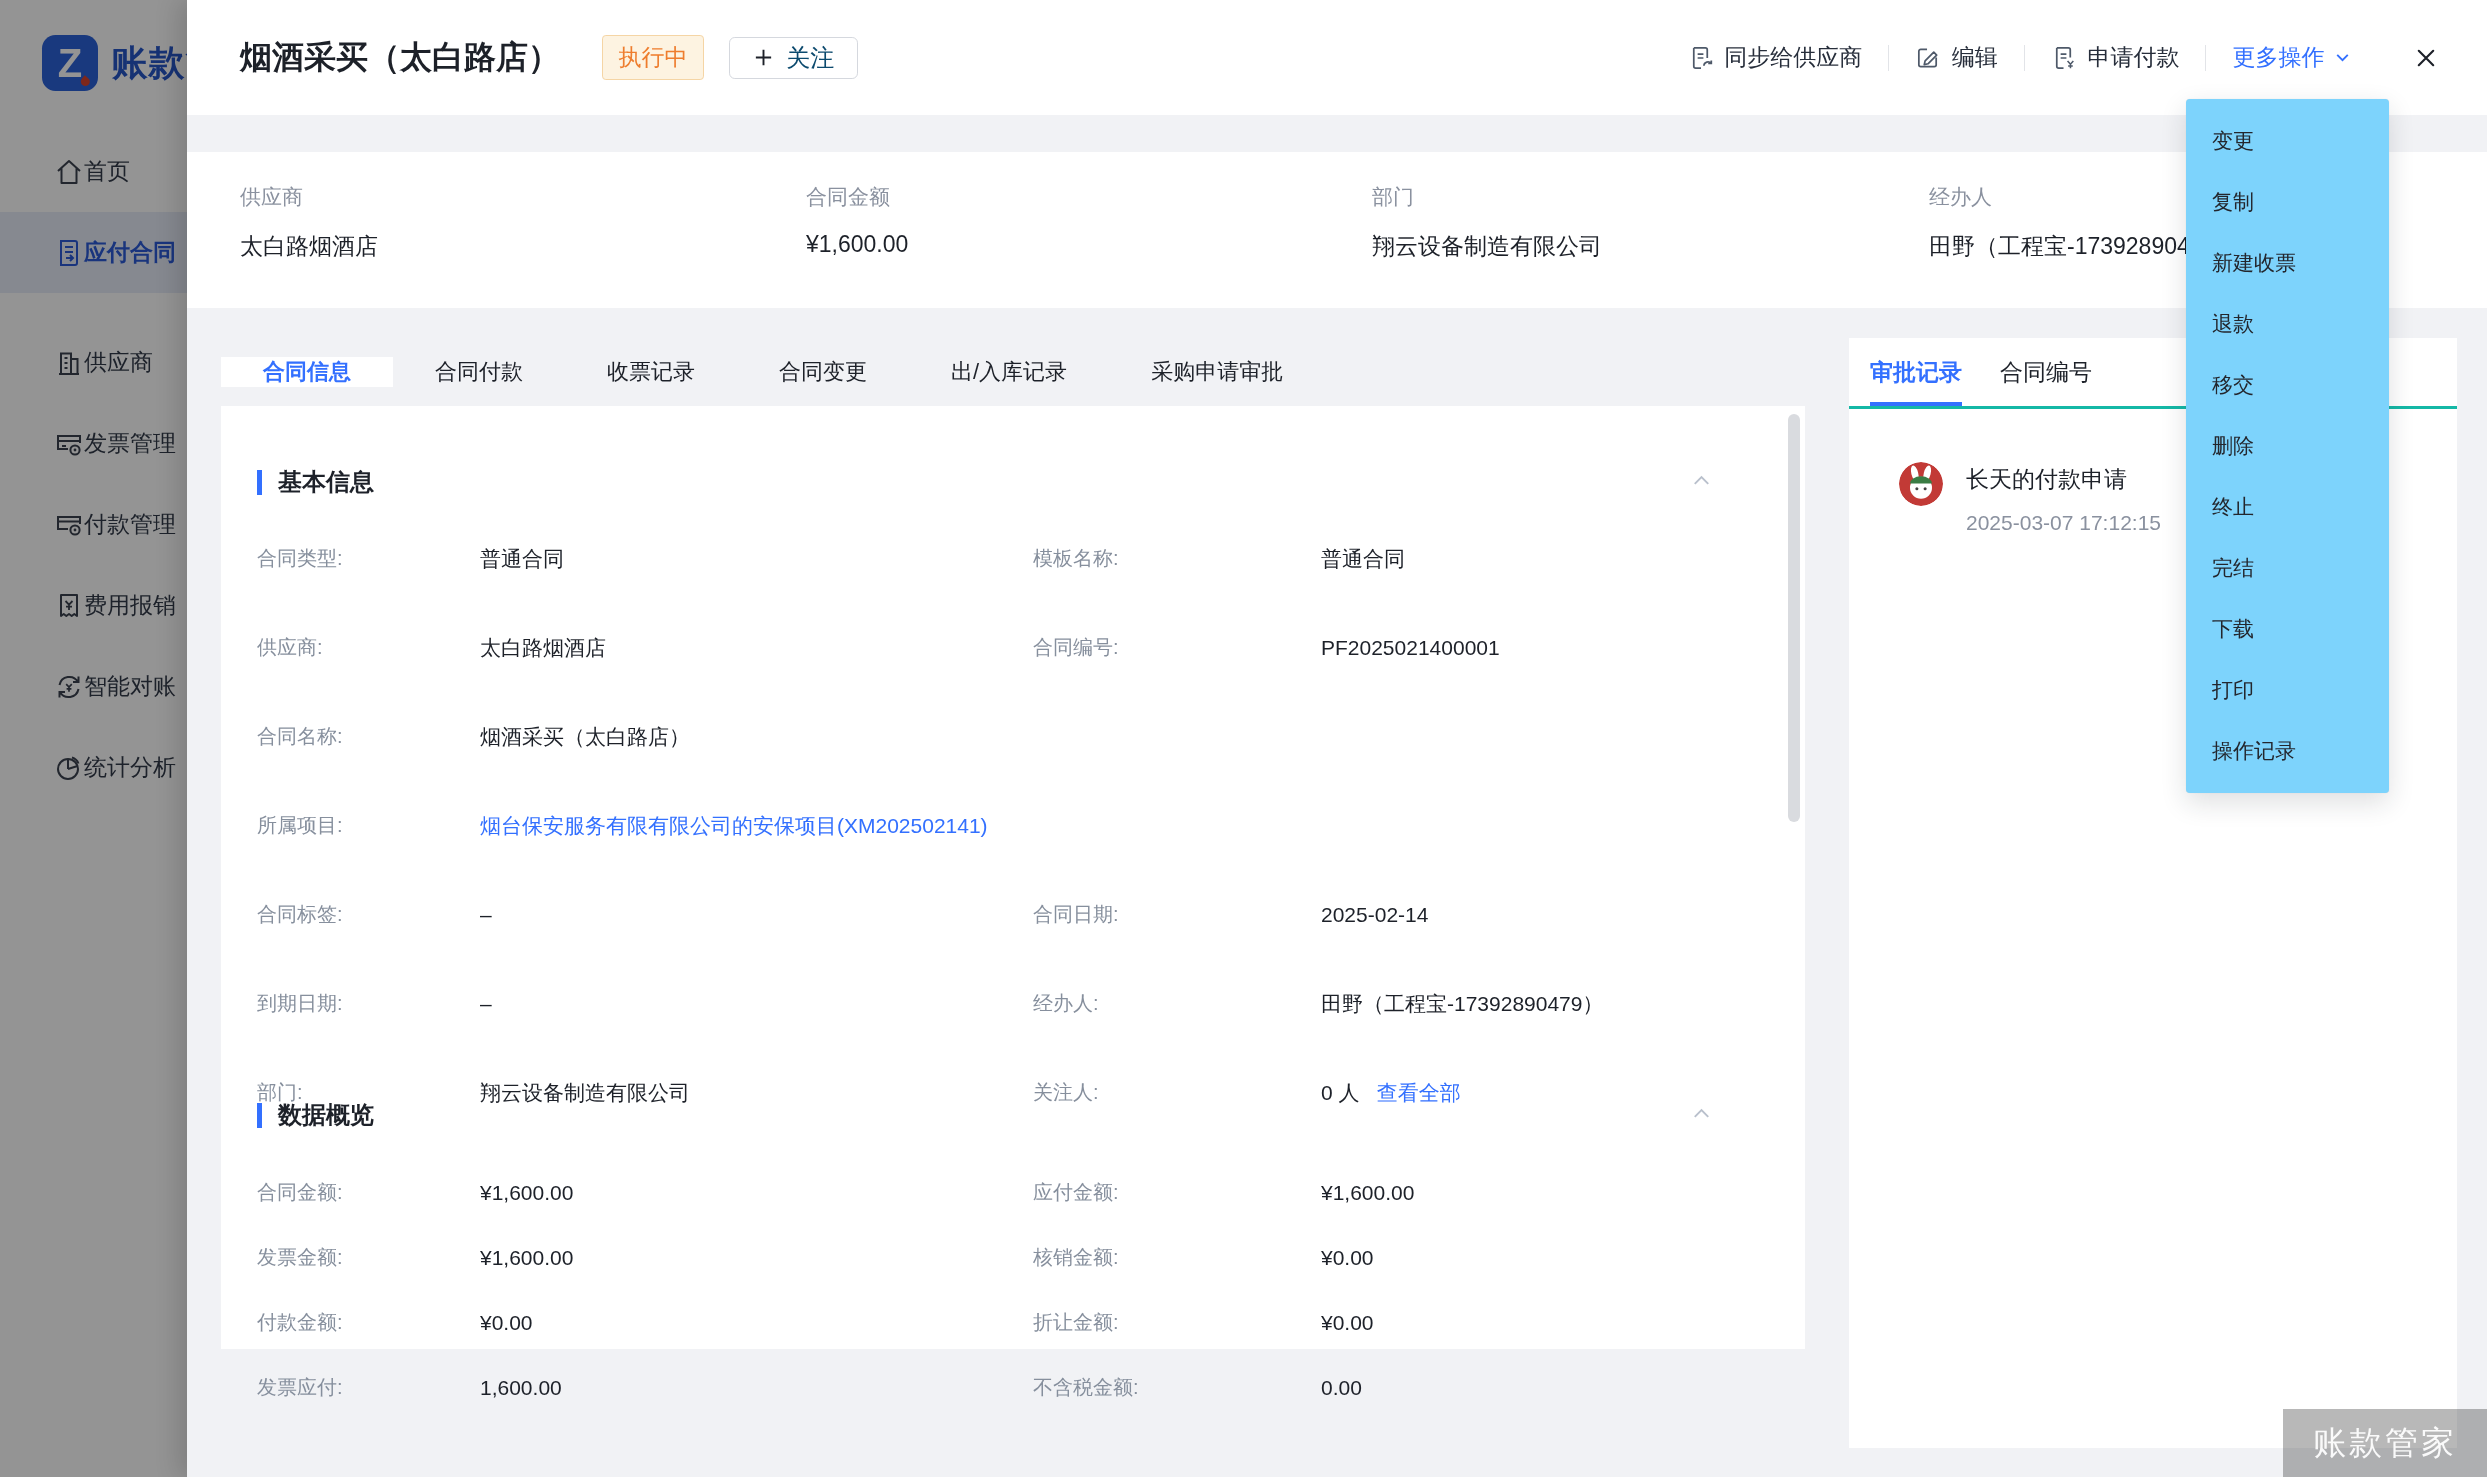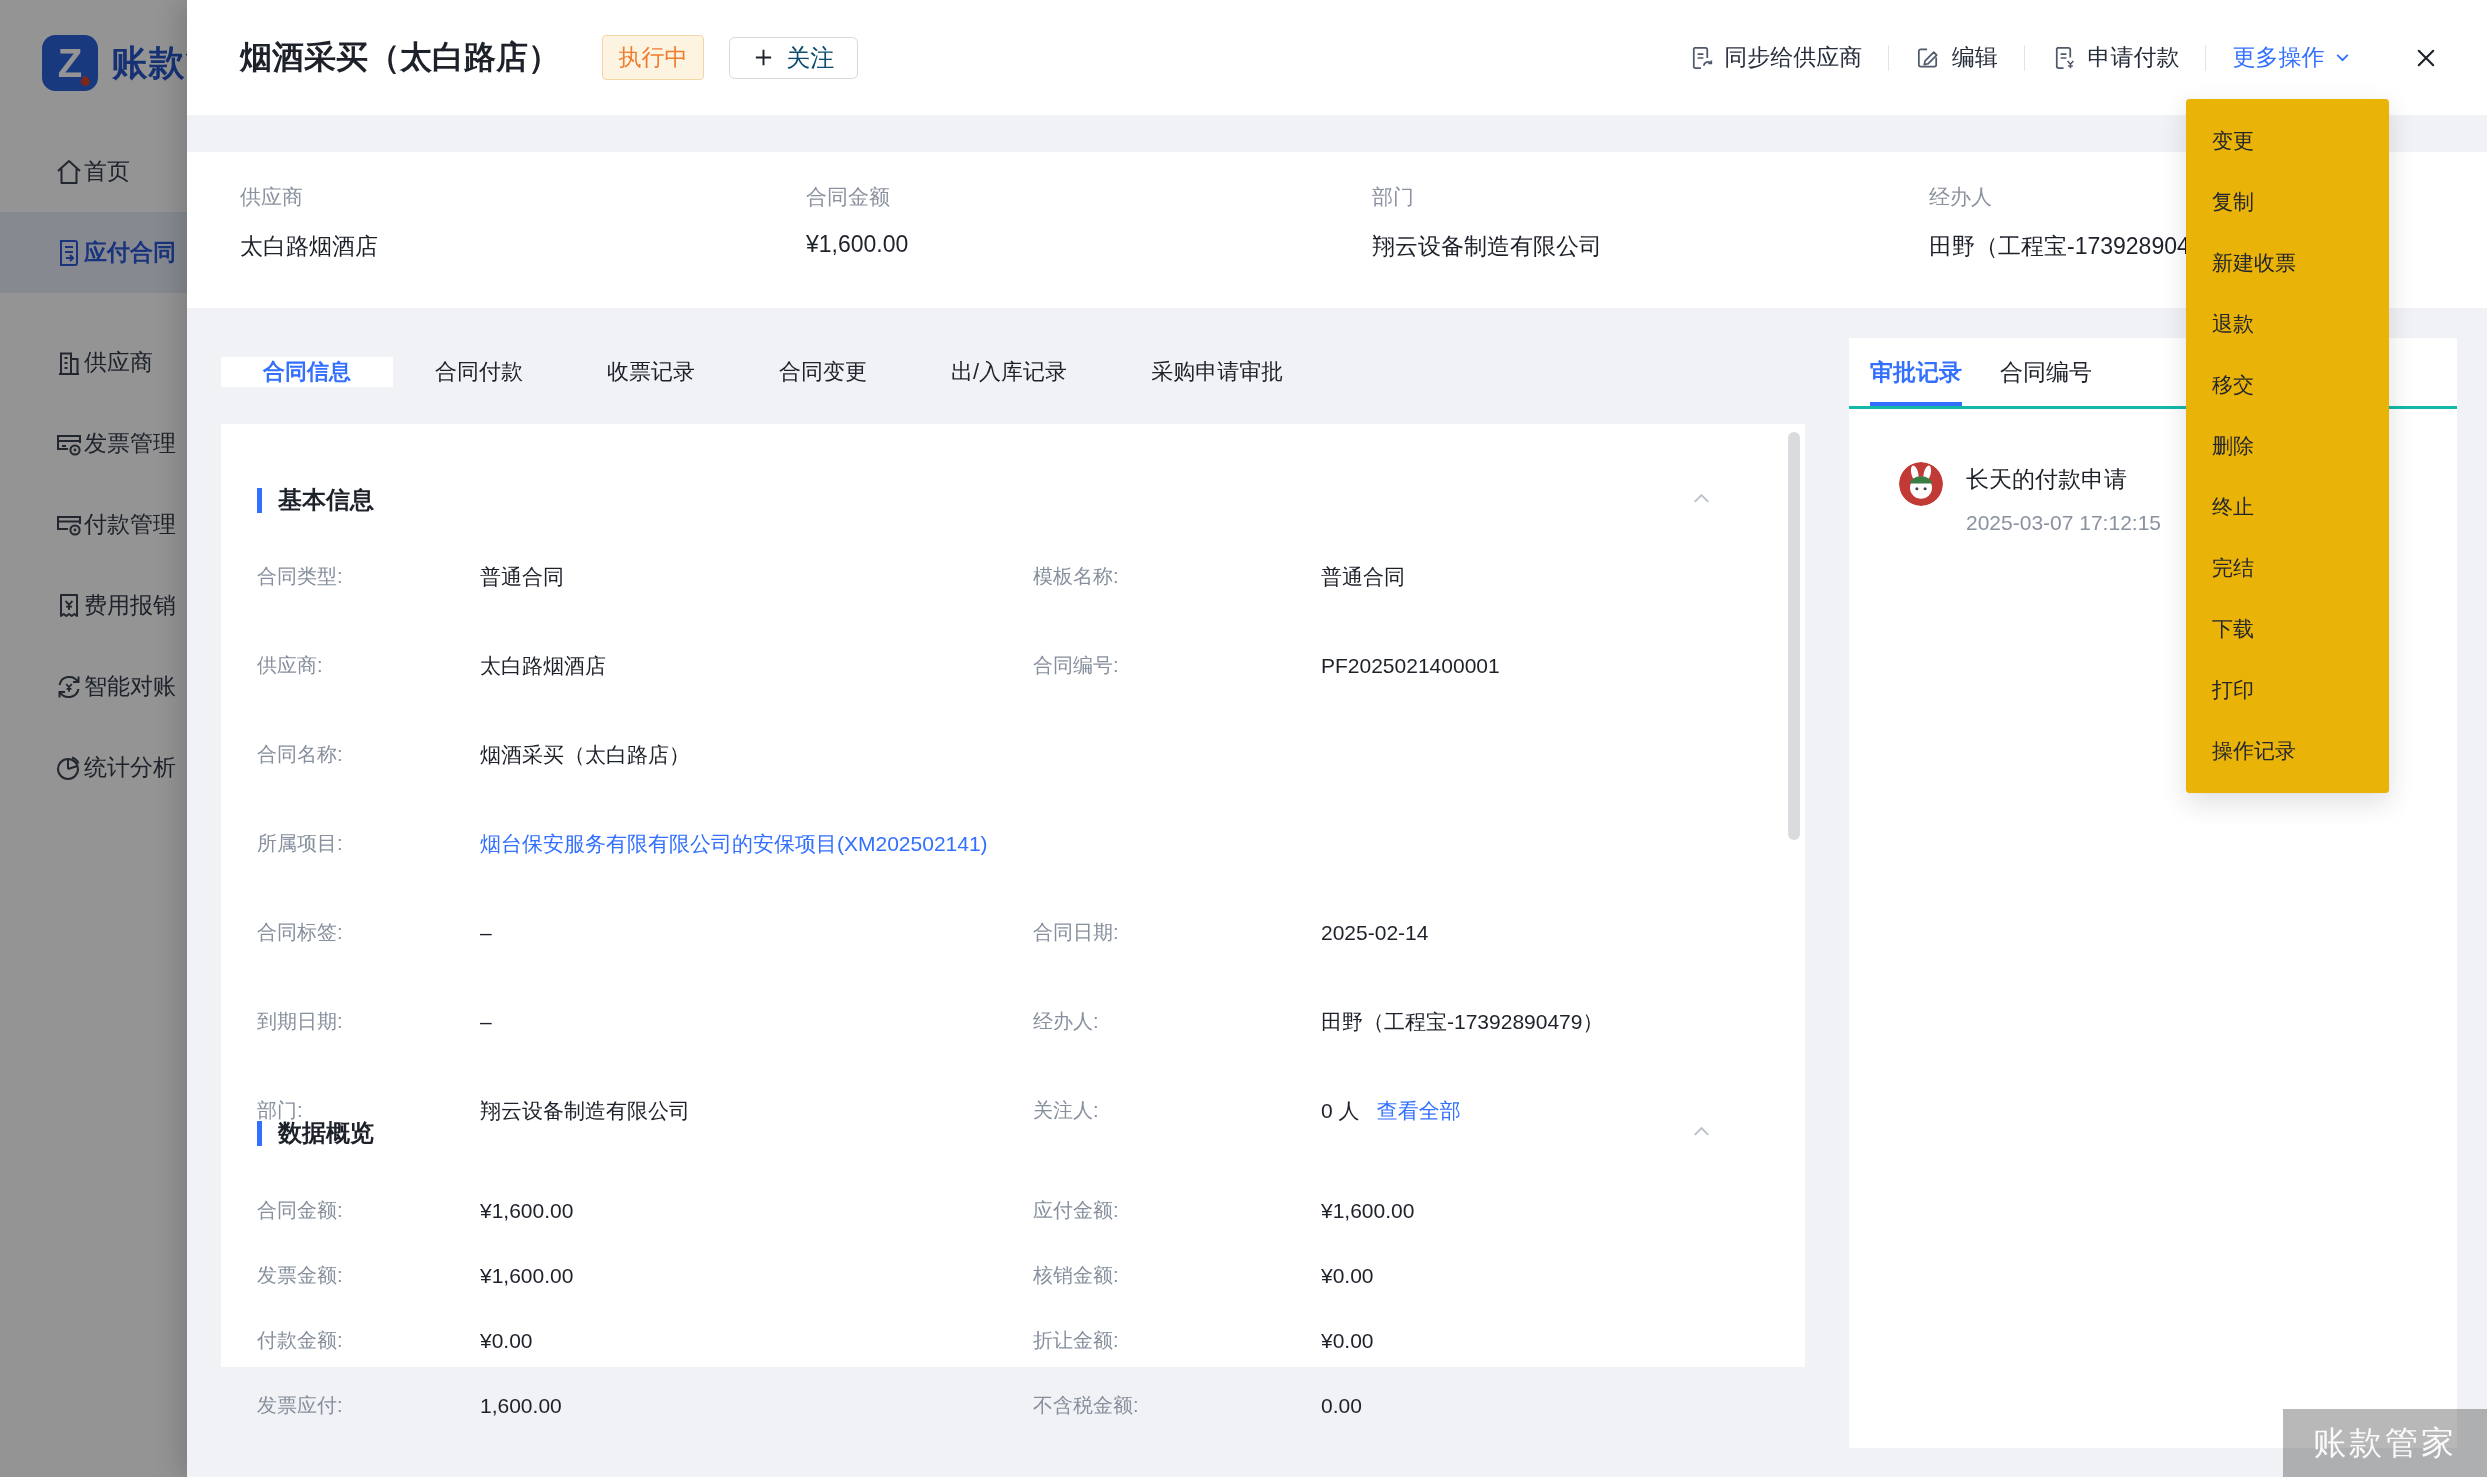--- a/index.html
+++ b/index.html
@@ -93,7 +93,7 @@
   .rec-time{font-size:21px;color:#8a919f;margin-top:16.3px;white-space:nowrap;}
 
   
-  .dropdown{position:absolute;left:1999px;top:99px;width:203px;background:#eab308;border-radius:3.8px;
+  .dropdown{position:absolute;left:1999px;top:99px;width:203px;background:#7dd3fc;border-radius:3.8px;
             box-shadow:0 9.6px 27px rgba(31,35,41,0.14), 0 0 1px rgba(31,35,41,0.12);
             padding:11.5px 0;z-index:20;}
   .menu-item{height:61px;display:flex;align-items:center;padding-left:26px;font-size:21px;color:#23262d;cursor:pointer;white-space:nowrap;}

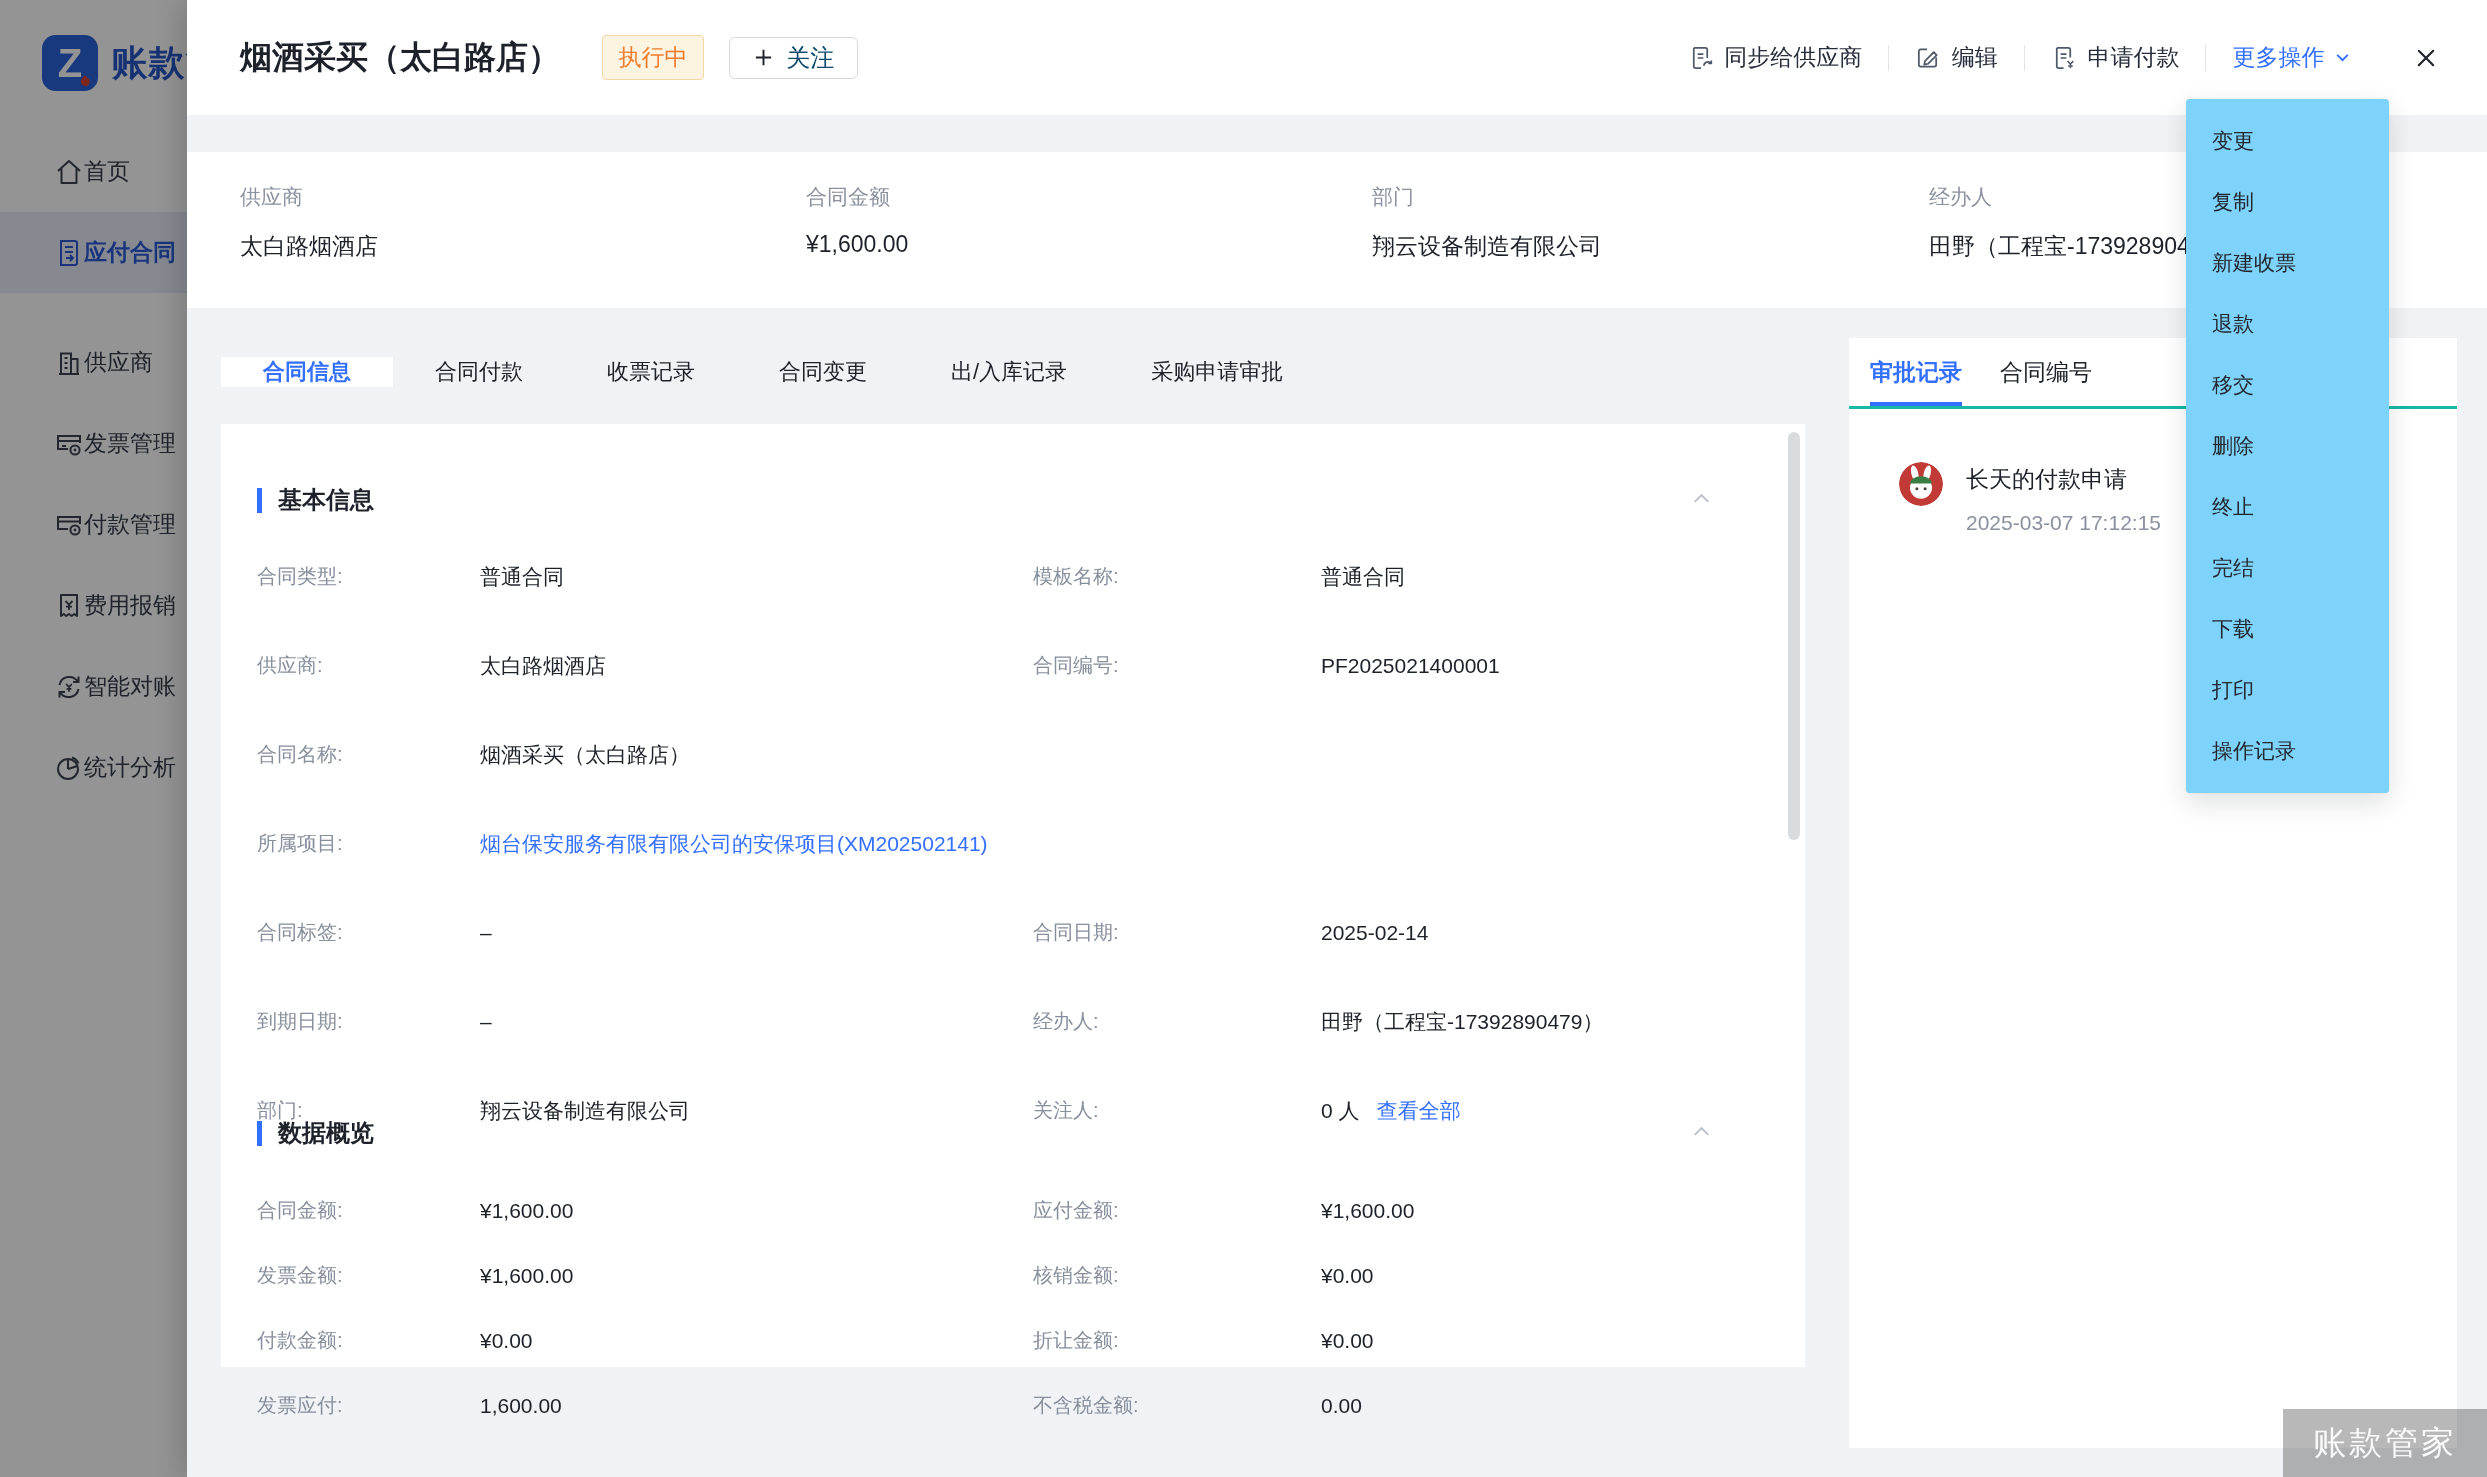--- a/index.html
+++ b/index.html
@@ -58,7 +58,7 @@
   .tab.active{background:#fff;color:#3370ff;font-weight:bold;}
 
   
-  .main-card{position:absolute;left:34px;top:424px;width:1584px;height:943px;background:#fff;}
+  .main-card{position:absolute;left:34px;top:406px;width:1584px;height:943px;background:#fff;}
   .scroll-thumb{position:absolute;right:4.8px;top:7.7px;width:12.5px;height:408px;border-radius:6.7px;background:#d9dbdf;cursor:pointer;}
   .section-header{position:absolute;left:36px;right:36px;display:flex;align-items:center;gap:16.3px;}
   .sec-bar{width:4.8px;height:25px;background:#3370ff;flex:none;}

